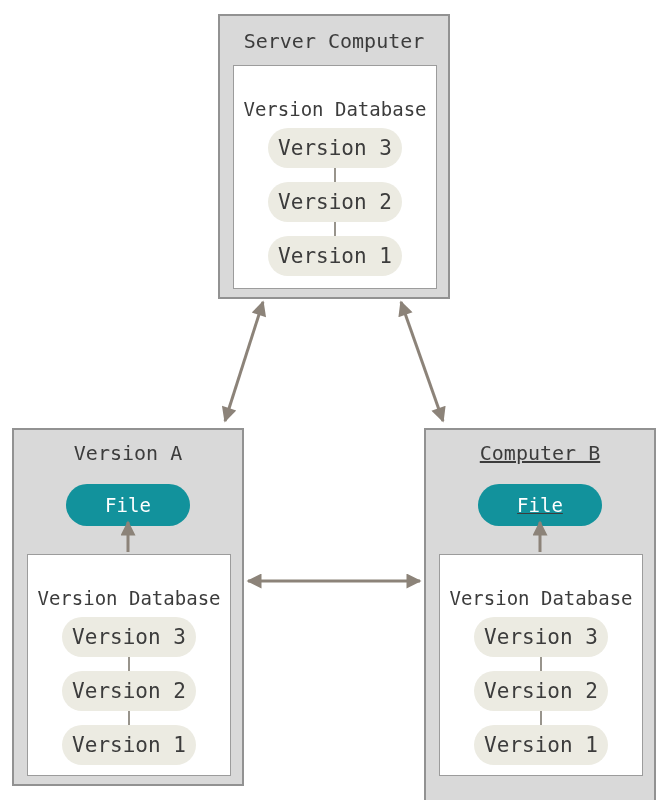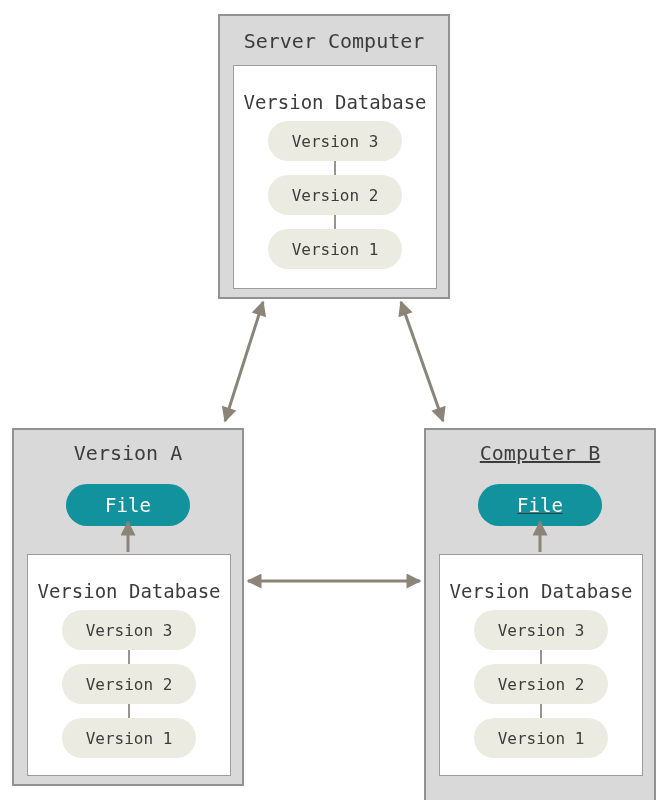--- a/index.html
+++ b/index.html
@@ -58,7 +58,7 @@
     background:var(--inner-fill);
     border:1.5px solid var(--inner-border);
     display:flex;flex-direction:column;align-items:center;
-    padding-top:17px;
+    padding-top:24px;
   }
   .machine-server .db{left:13px;top:49px;width:204px;height:224px;}
   .machine-a .db,.machine-b .db{left:13px;top:124px;width:204px;height:222px;}

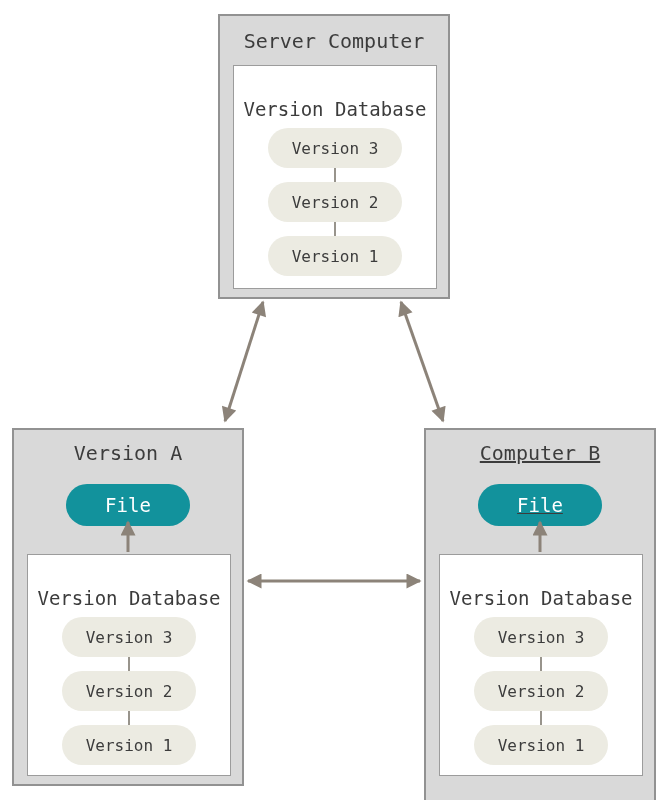--- a/index.html
+++ b/index.html
@@ -72,7 +72,7 @@
     background:var(--pill-fill);
     border-radius:20px;
     display:flex;align-items:center;justify-content:center;
-    font-size:16px;
+    font-size:21px;
     white-space:nowrap;
   }
   .link{

